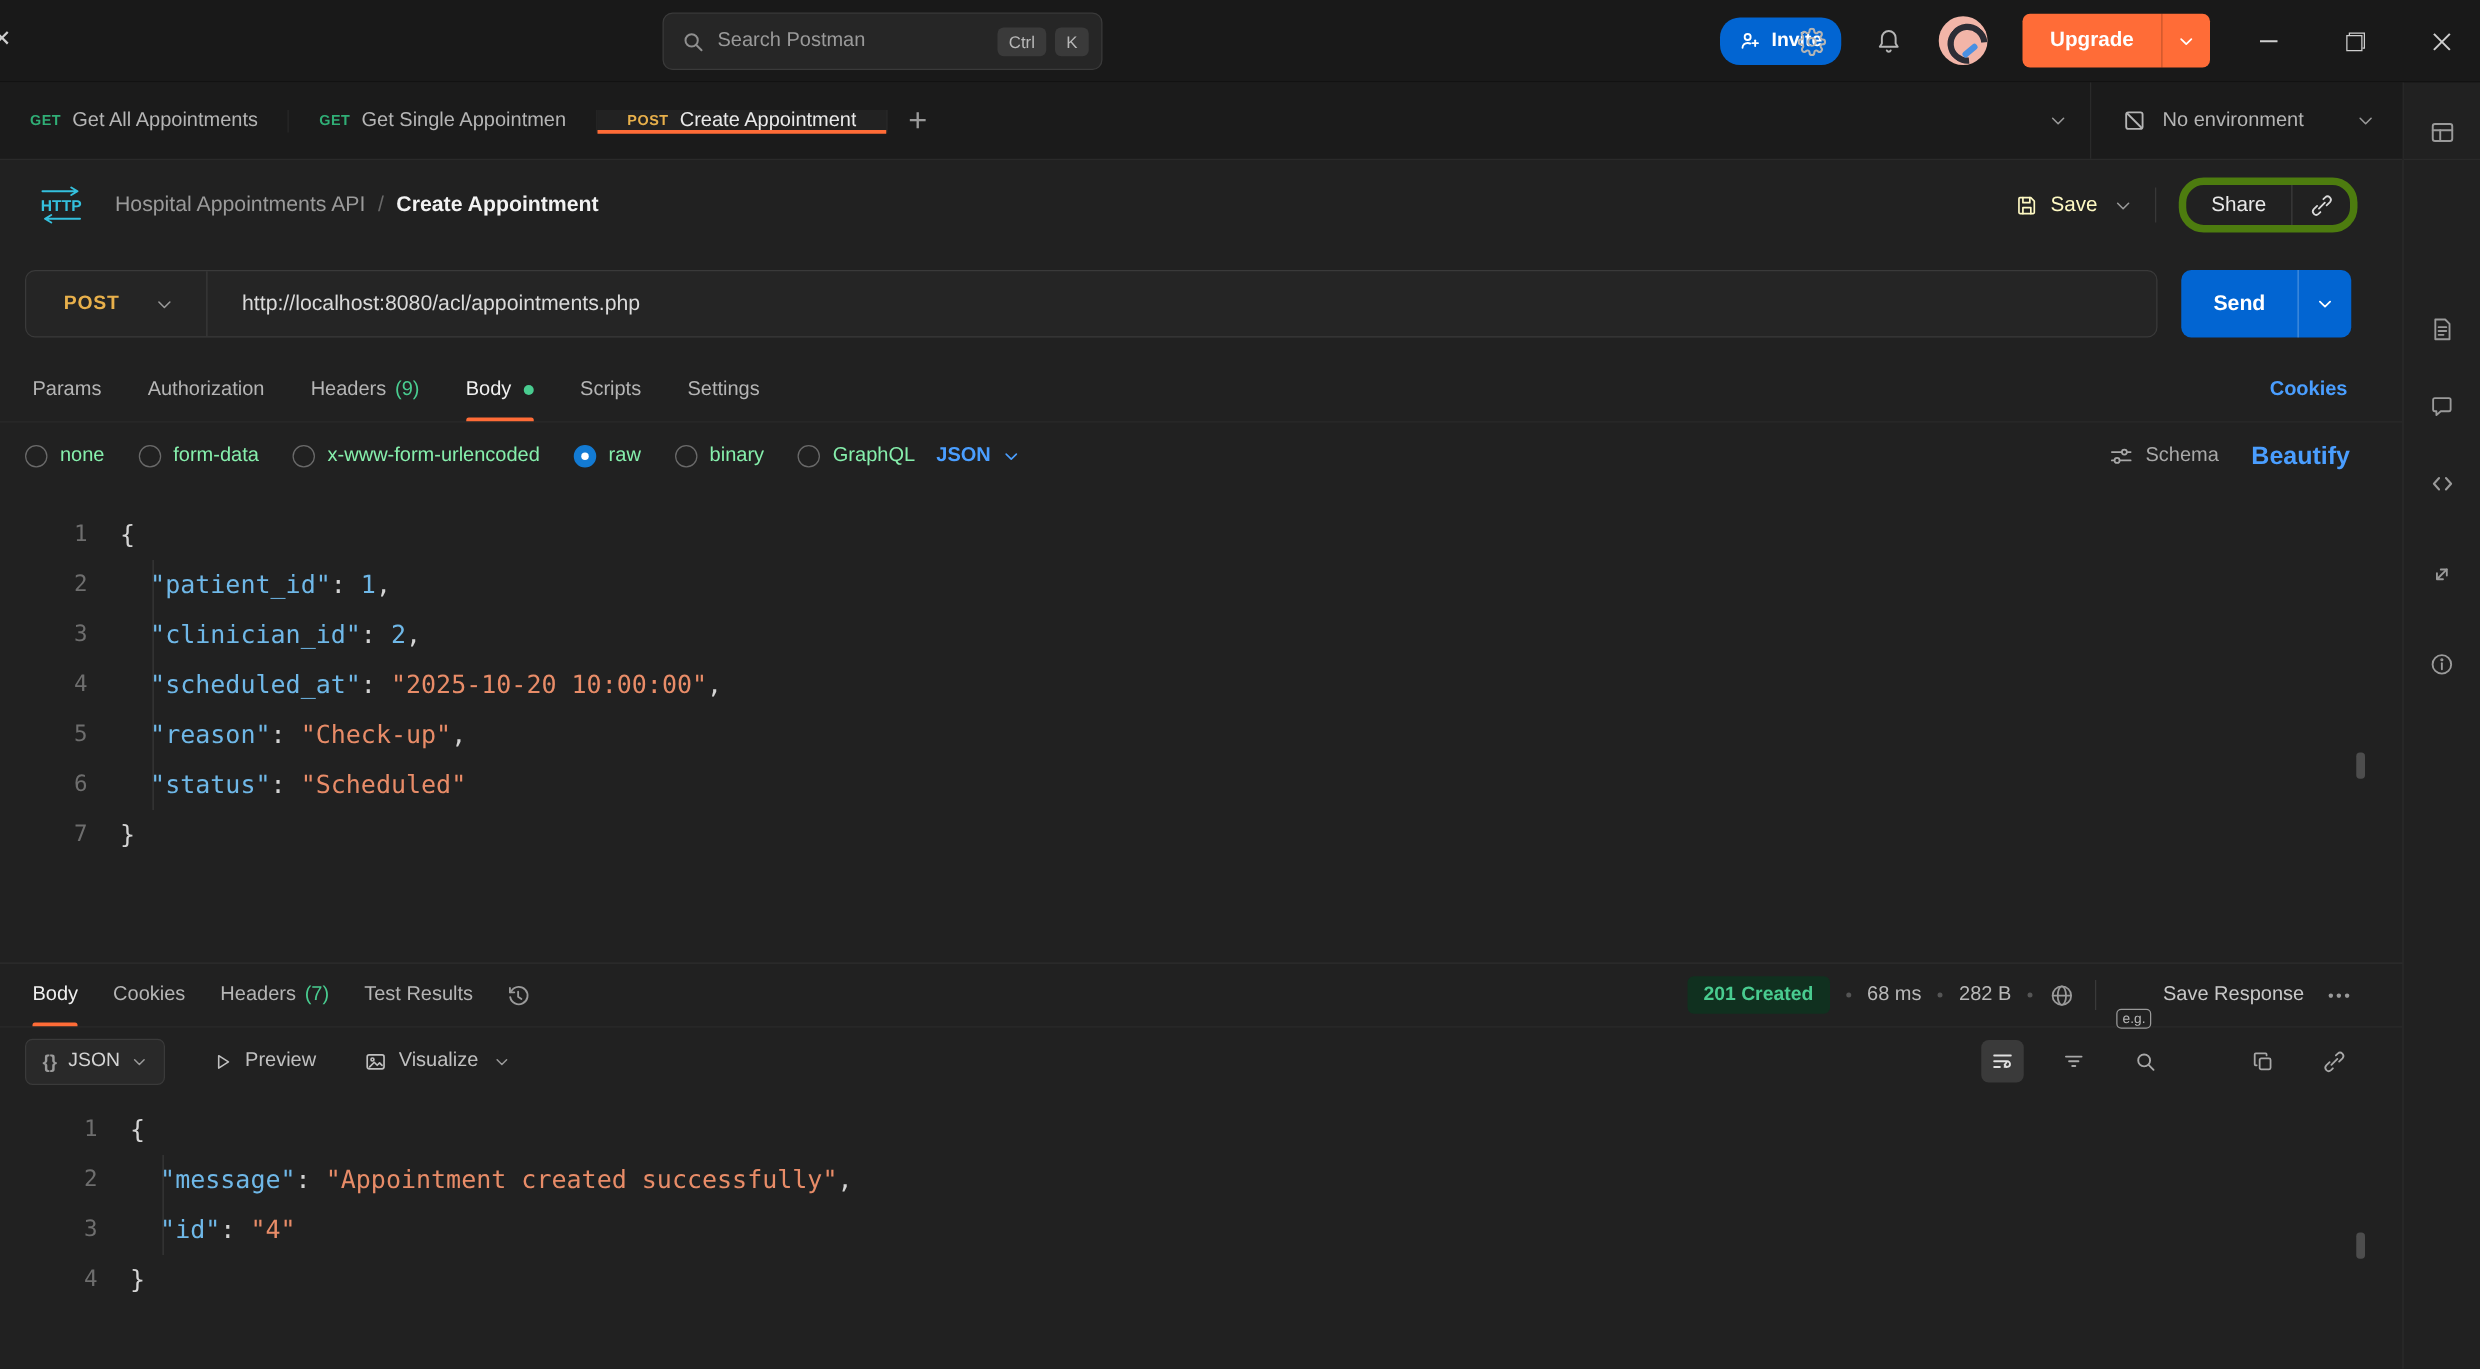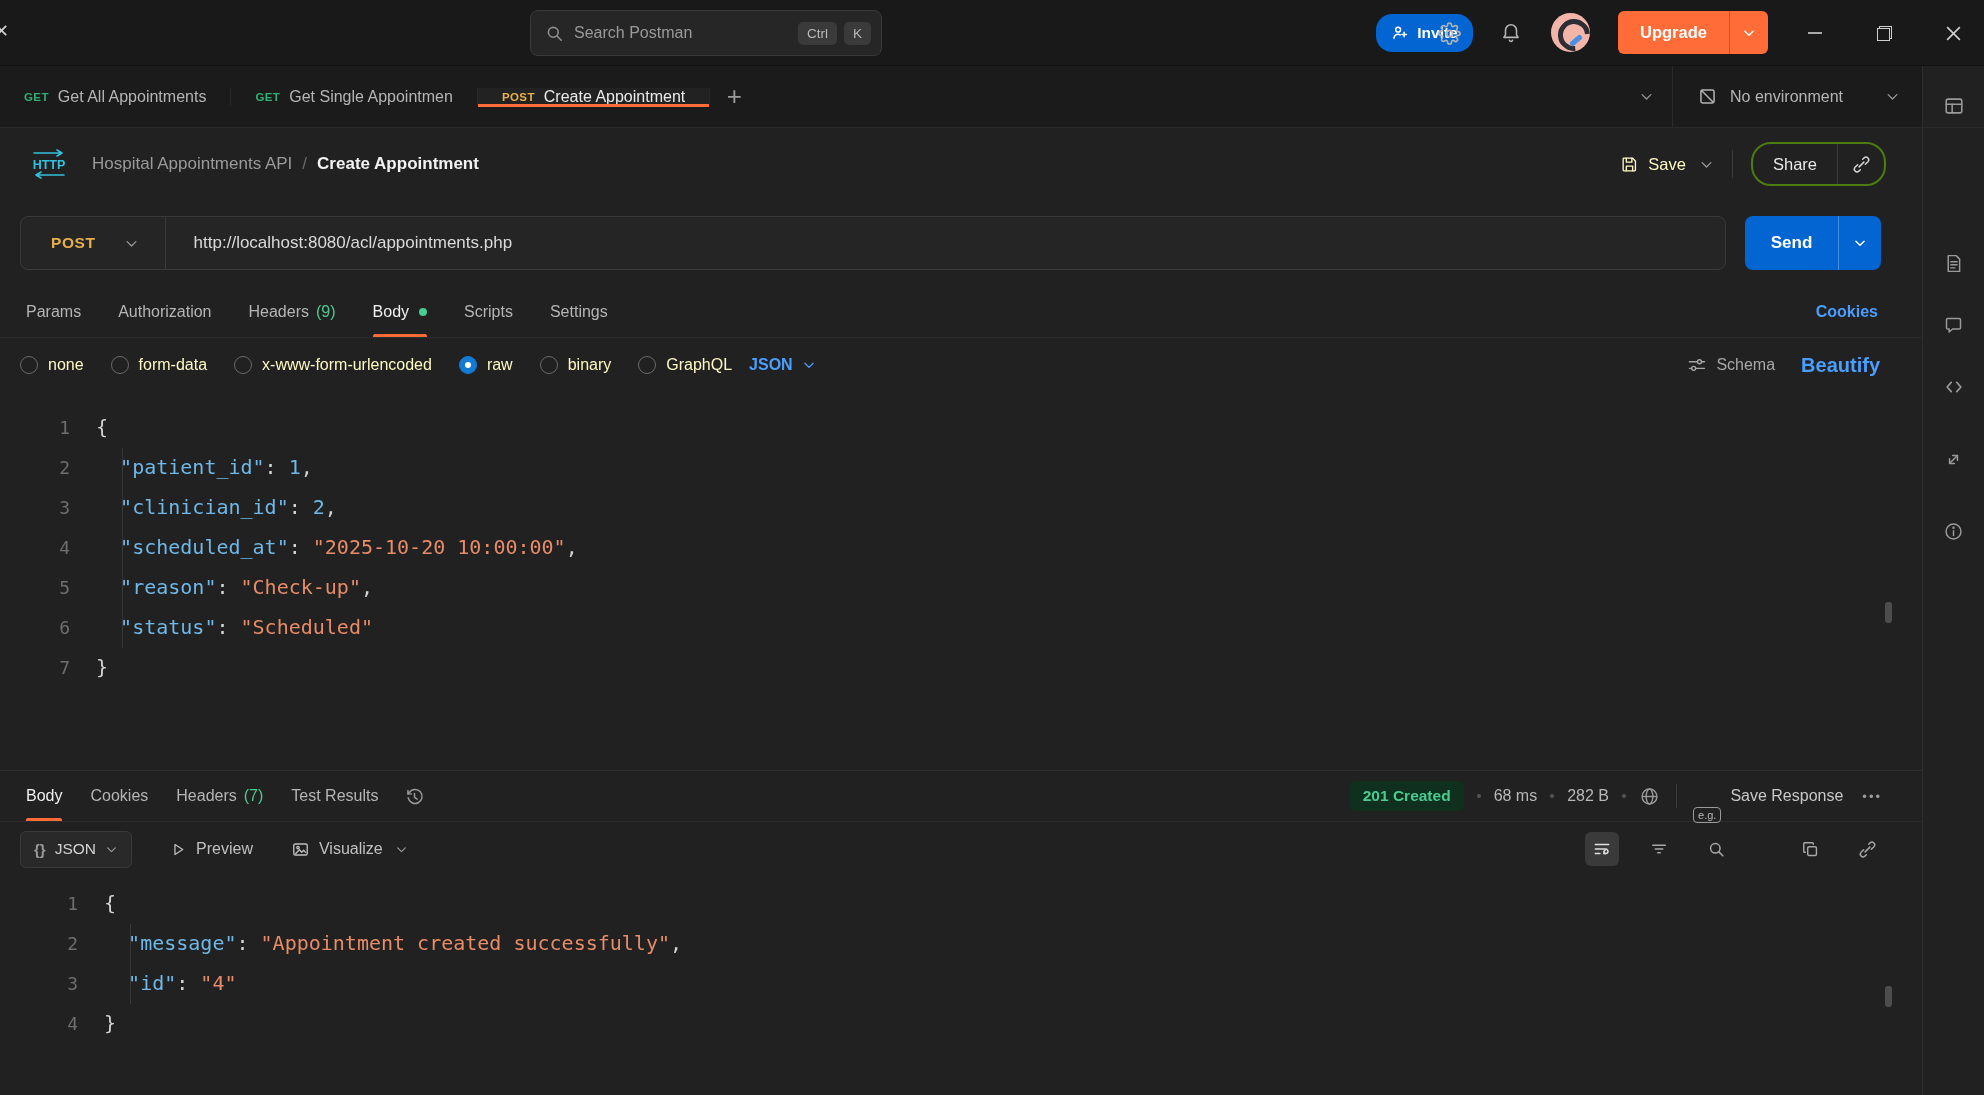--- a/index.html
+++ b/index.html
@@ -69,7 +69,7 @@
   .save-group { display:flex; align-items:center; gap:9px; color:#fef9c3; font-size:16.5px; cursor:pointer; }
   .save-chev { margin-left:13px; color:#9a9a9a; display:flex; cursor:pointer; }
   .crumb-vdiv { width:1px; height:28px; background:#383838; margin:0 18px; }
-  .share-btn { height:44px; border:2px solid #4d7c0f; border-radius:20px; display:flex; align-items:stretch; cursor:pointer; }
+  .share-btn { height:44px; border:6px solid #4d7c0f; border-radius:20px; display:flex; align-items:stretch; cursor:pointer; }
   .share-btn .shlabel { display:flex; align-items:center; padding:0 20px; color:#e8e8e8; font-size:16.5px; }
   .share-btn .shdiv { width:1px; background:#3c3c3c; }
   .share-btn .shicon { width:46px; display:flex; align-items:center; justify-content:center; color:#d8d8d8; }

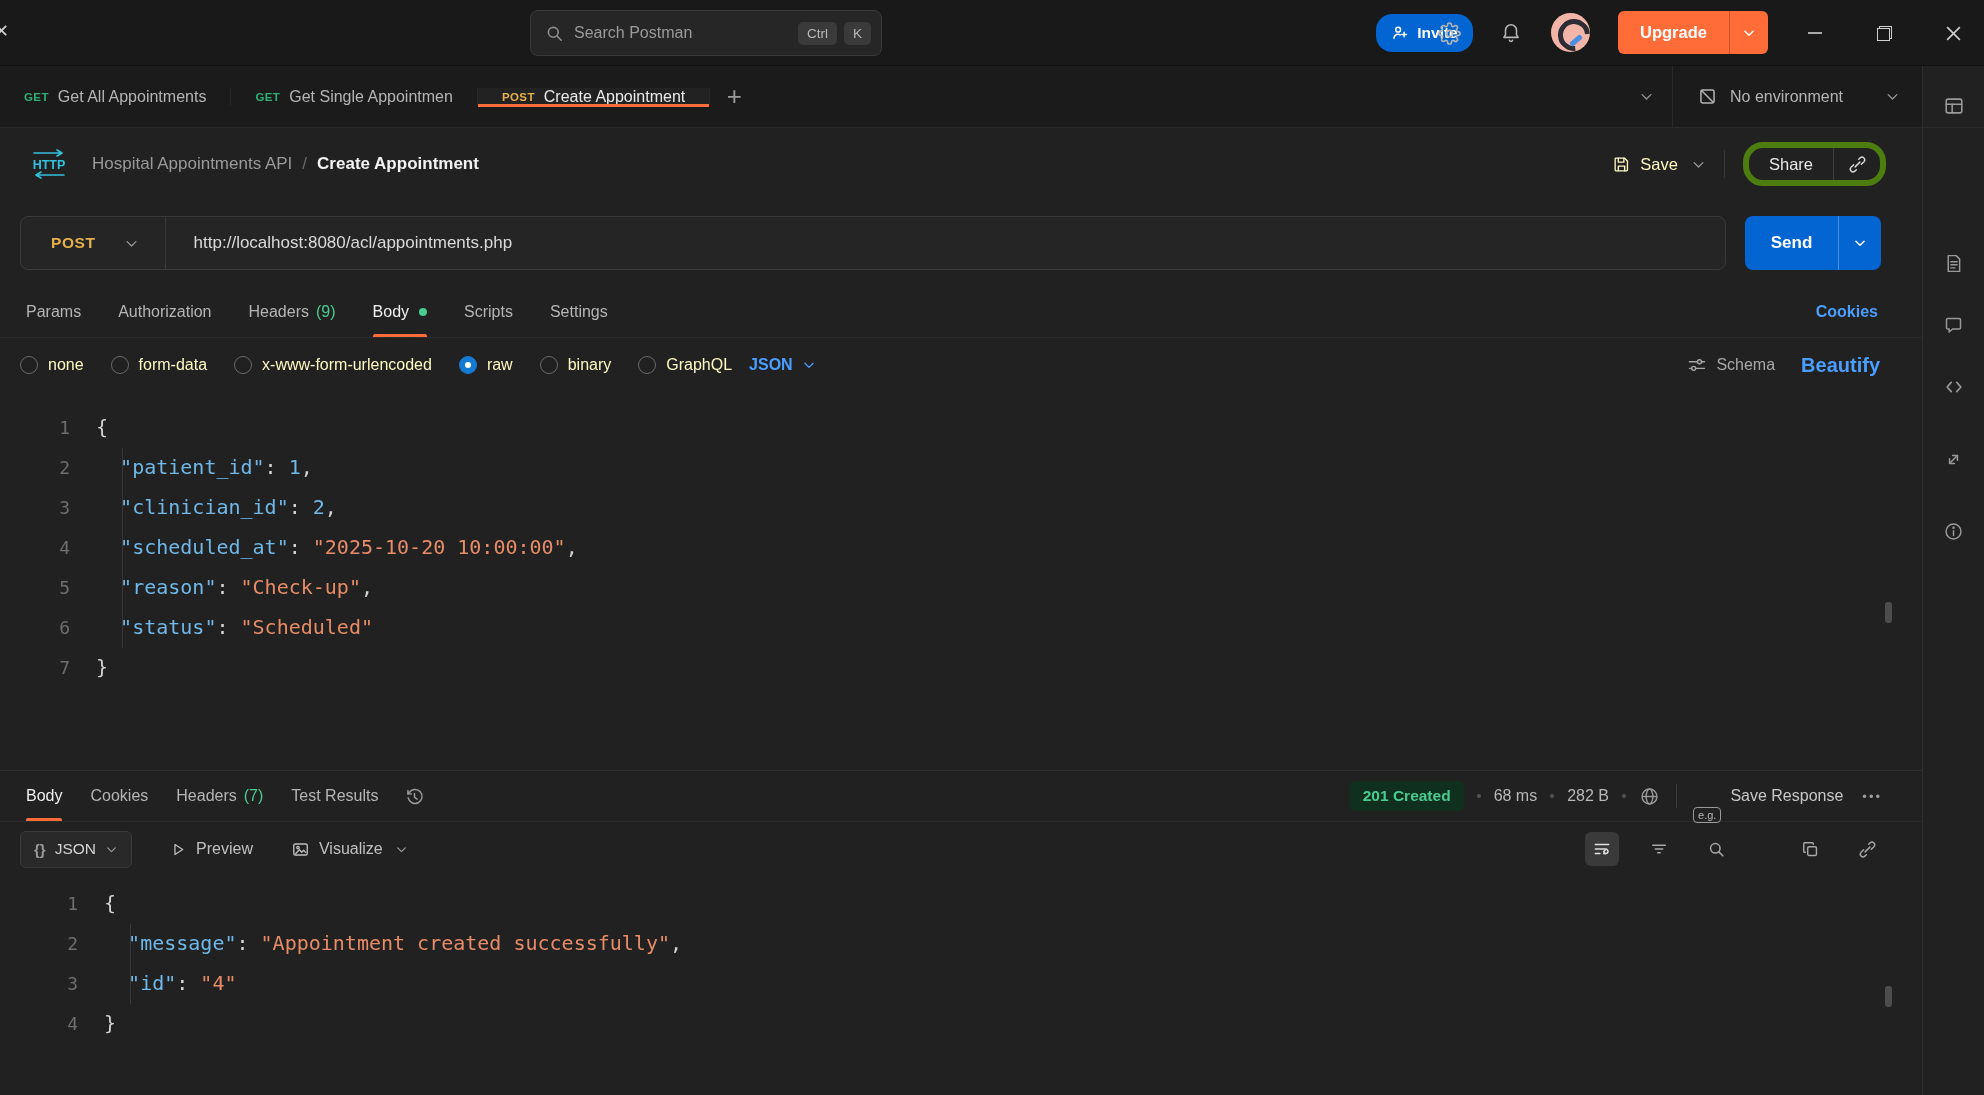--- a/index.html
+++ b/index.html
@@ -104,7 +104,7 @@
   .radio { width:18px; height:18px; border-radius:50%; border:1.6px solid #6a6a6a; position:relative; }
   .radio.sel { border-color:#137bd4; background:#137bd4; }
   .radio.sel::after { content:""; position:absolute; left:5px; top:5px; width:6px; height:6px; border-radius:50%; background:#fff; }
-  .rlabel { font-size:16px; color:#fef9c3; }
+  .rlabel { font-size:16px; color:#86efac; }
   .lang-select { display:flex; align-items:center; gap:9px; margin-left:17px; color:var(--link-blue,#4a9eff); font-size:16px; font-weight:600; cursor:pointer; }
   .bt-right { margin-left:auto; display:flex; align-items:center; gap:26px; }
   .schema-btn { display:flex; align-items:center; gap:9px; color:#a8a8a8; font-size:16px; cursor:pointer; }

